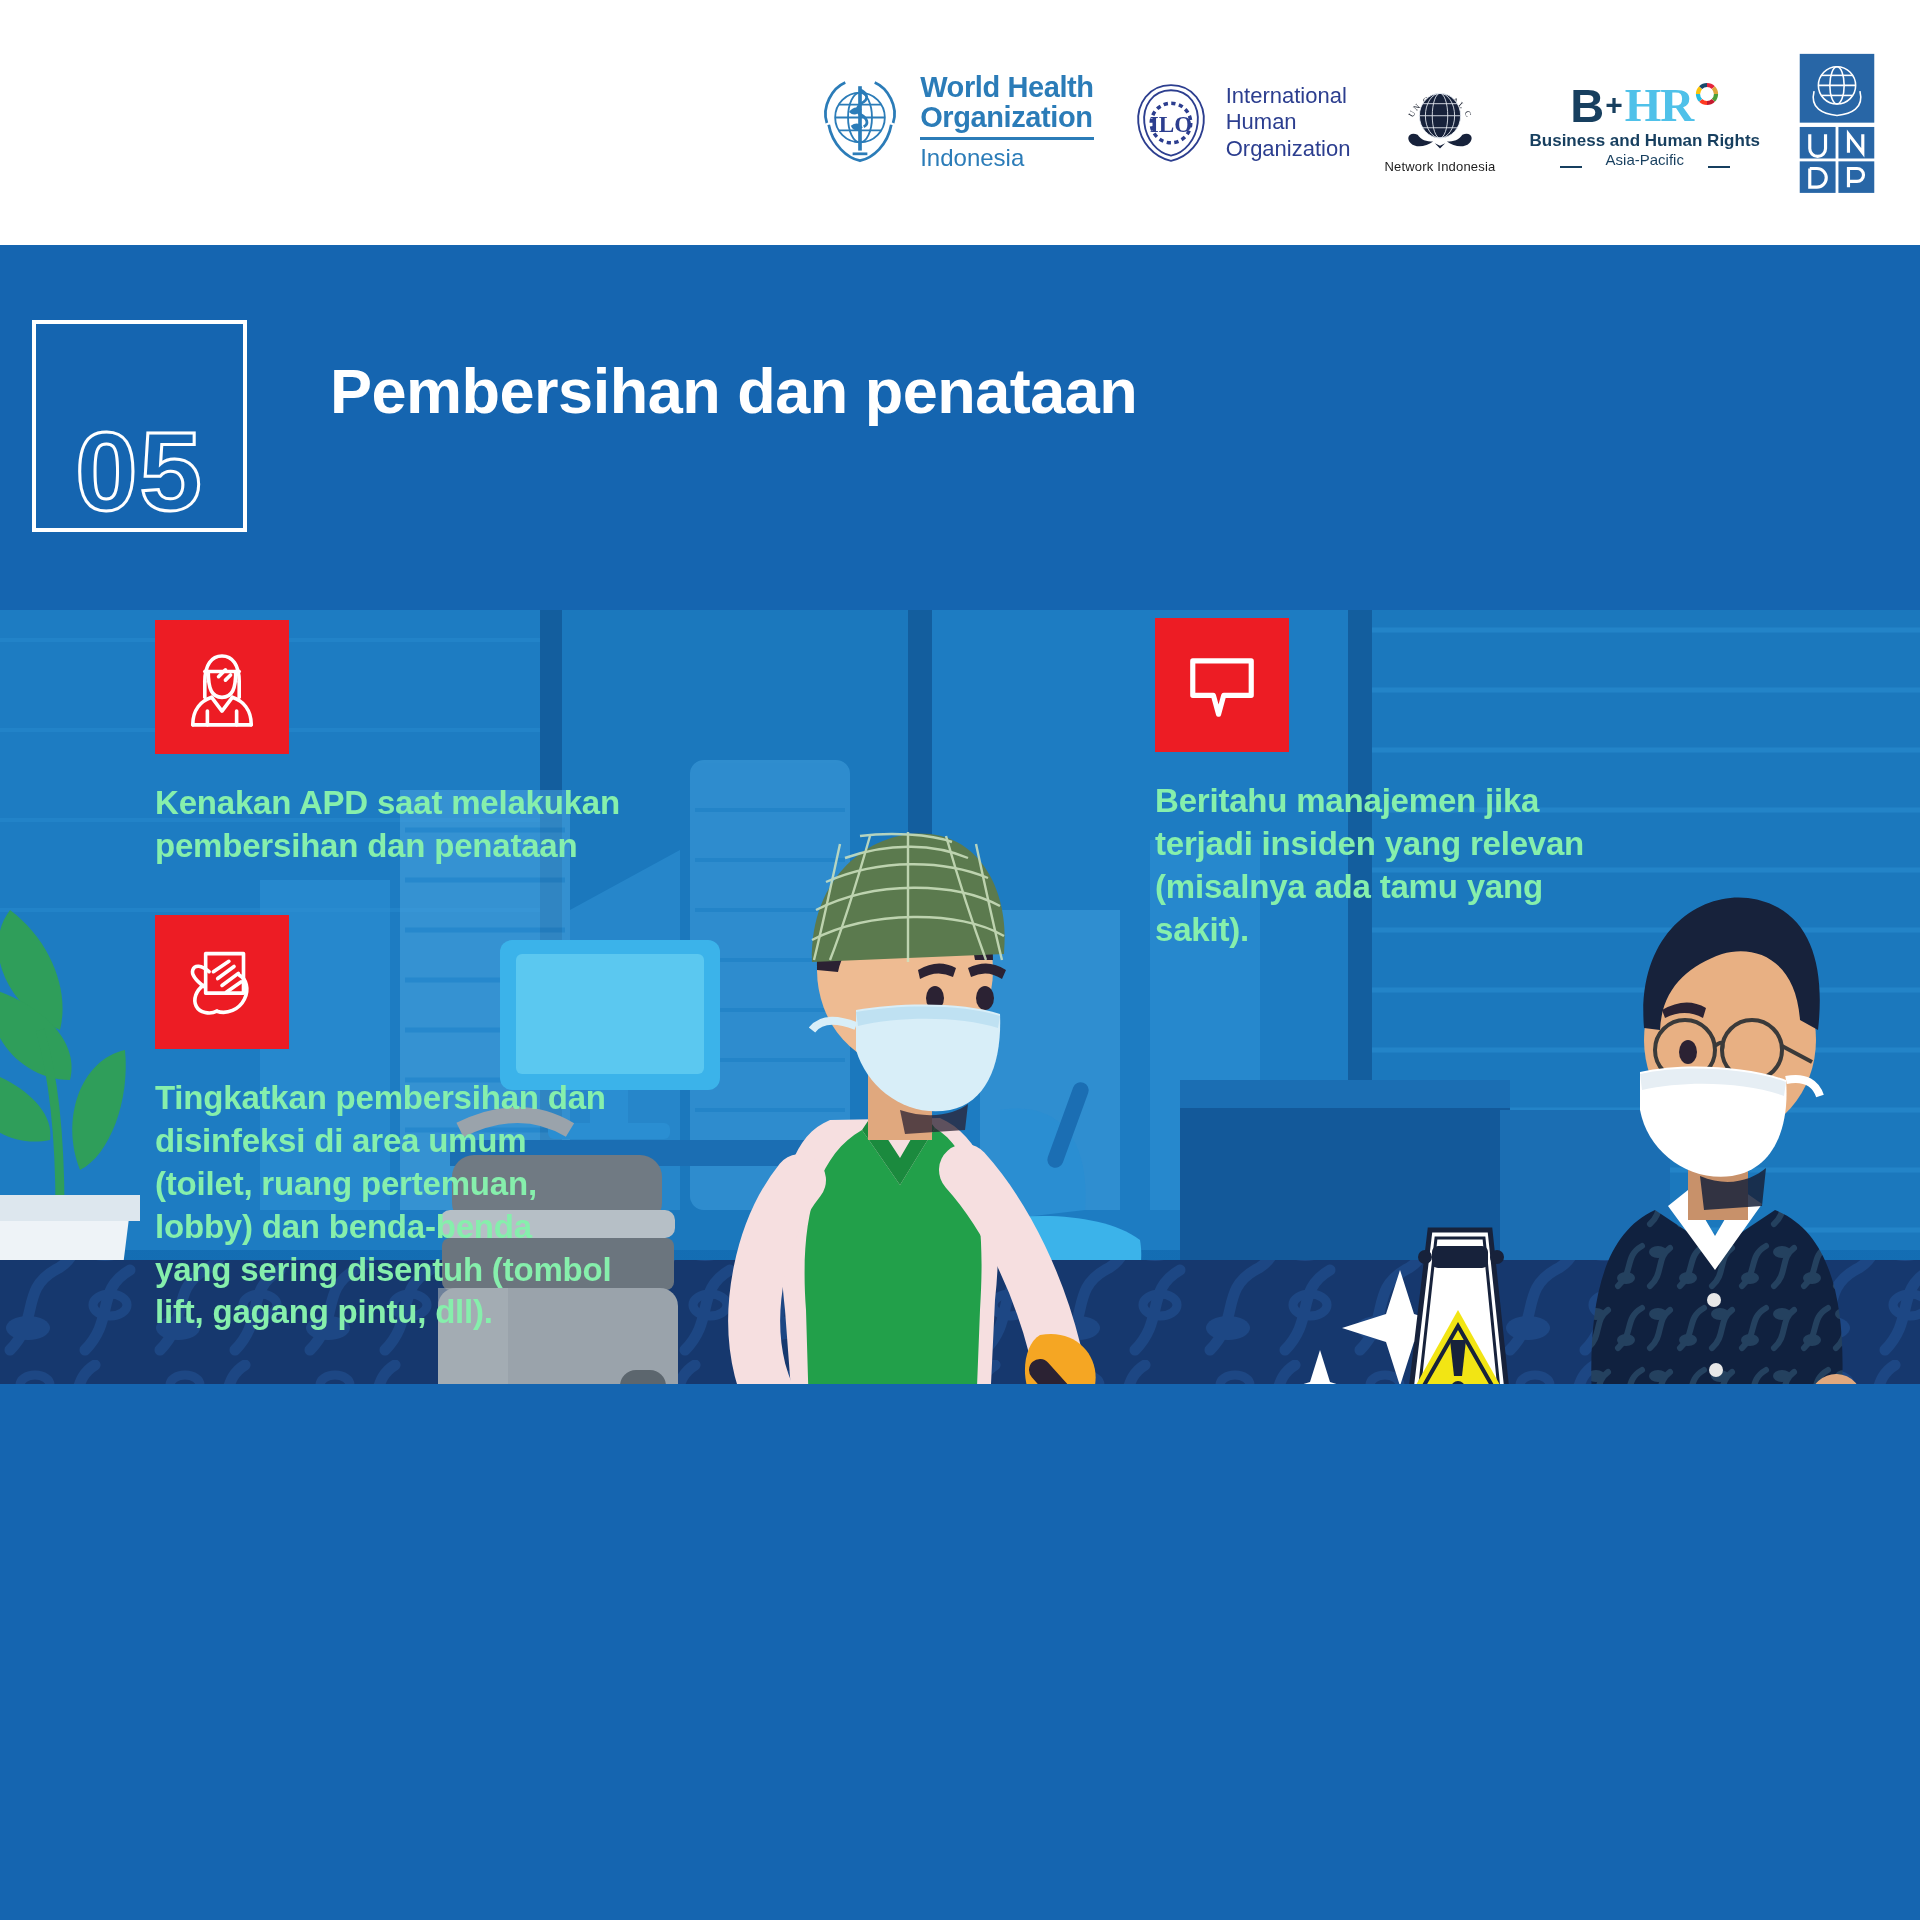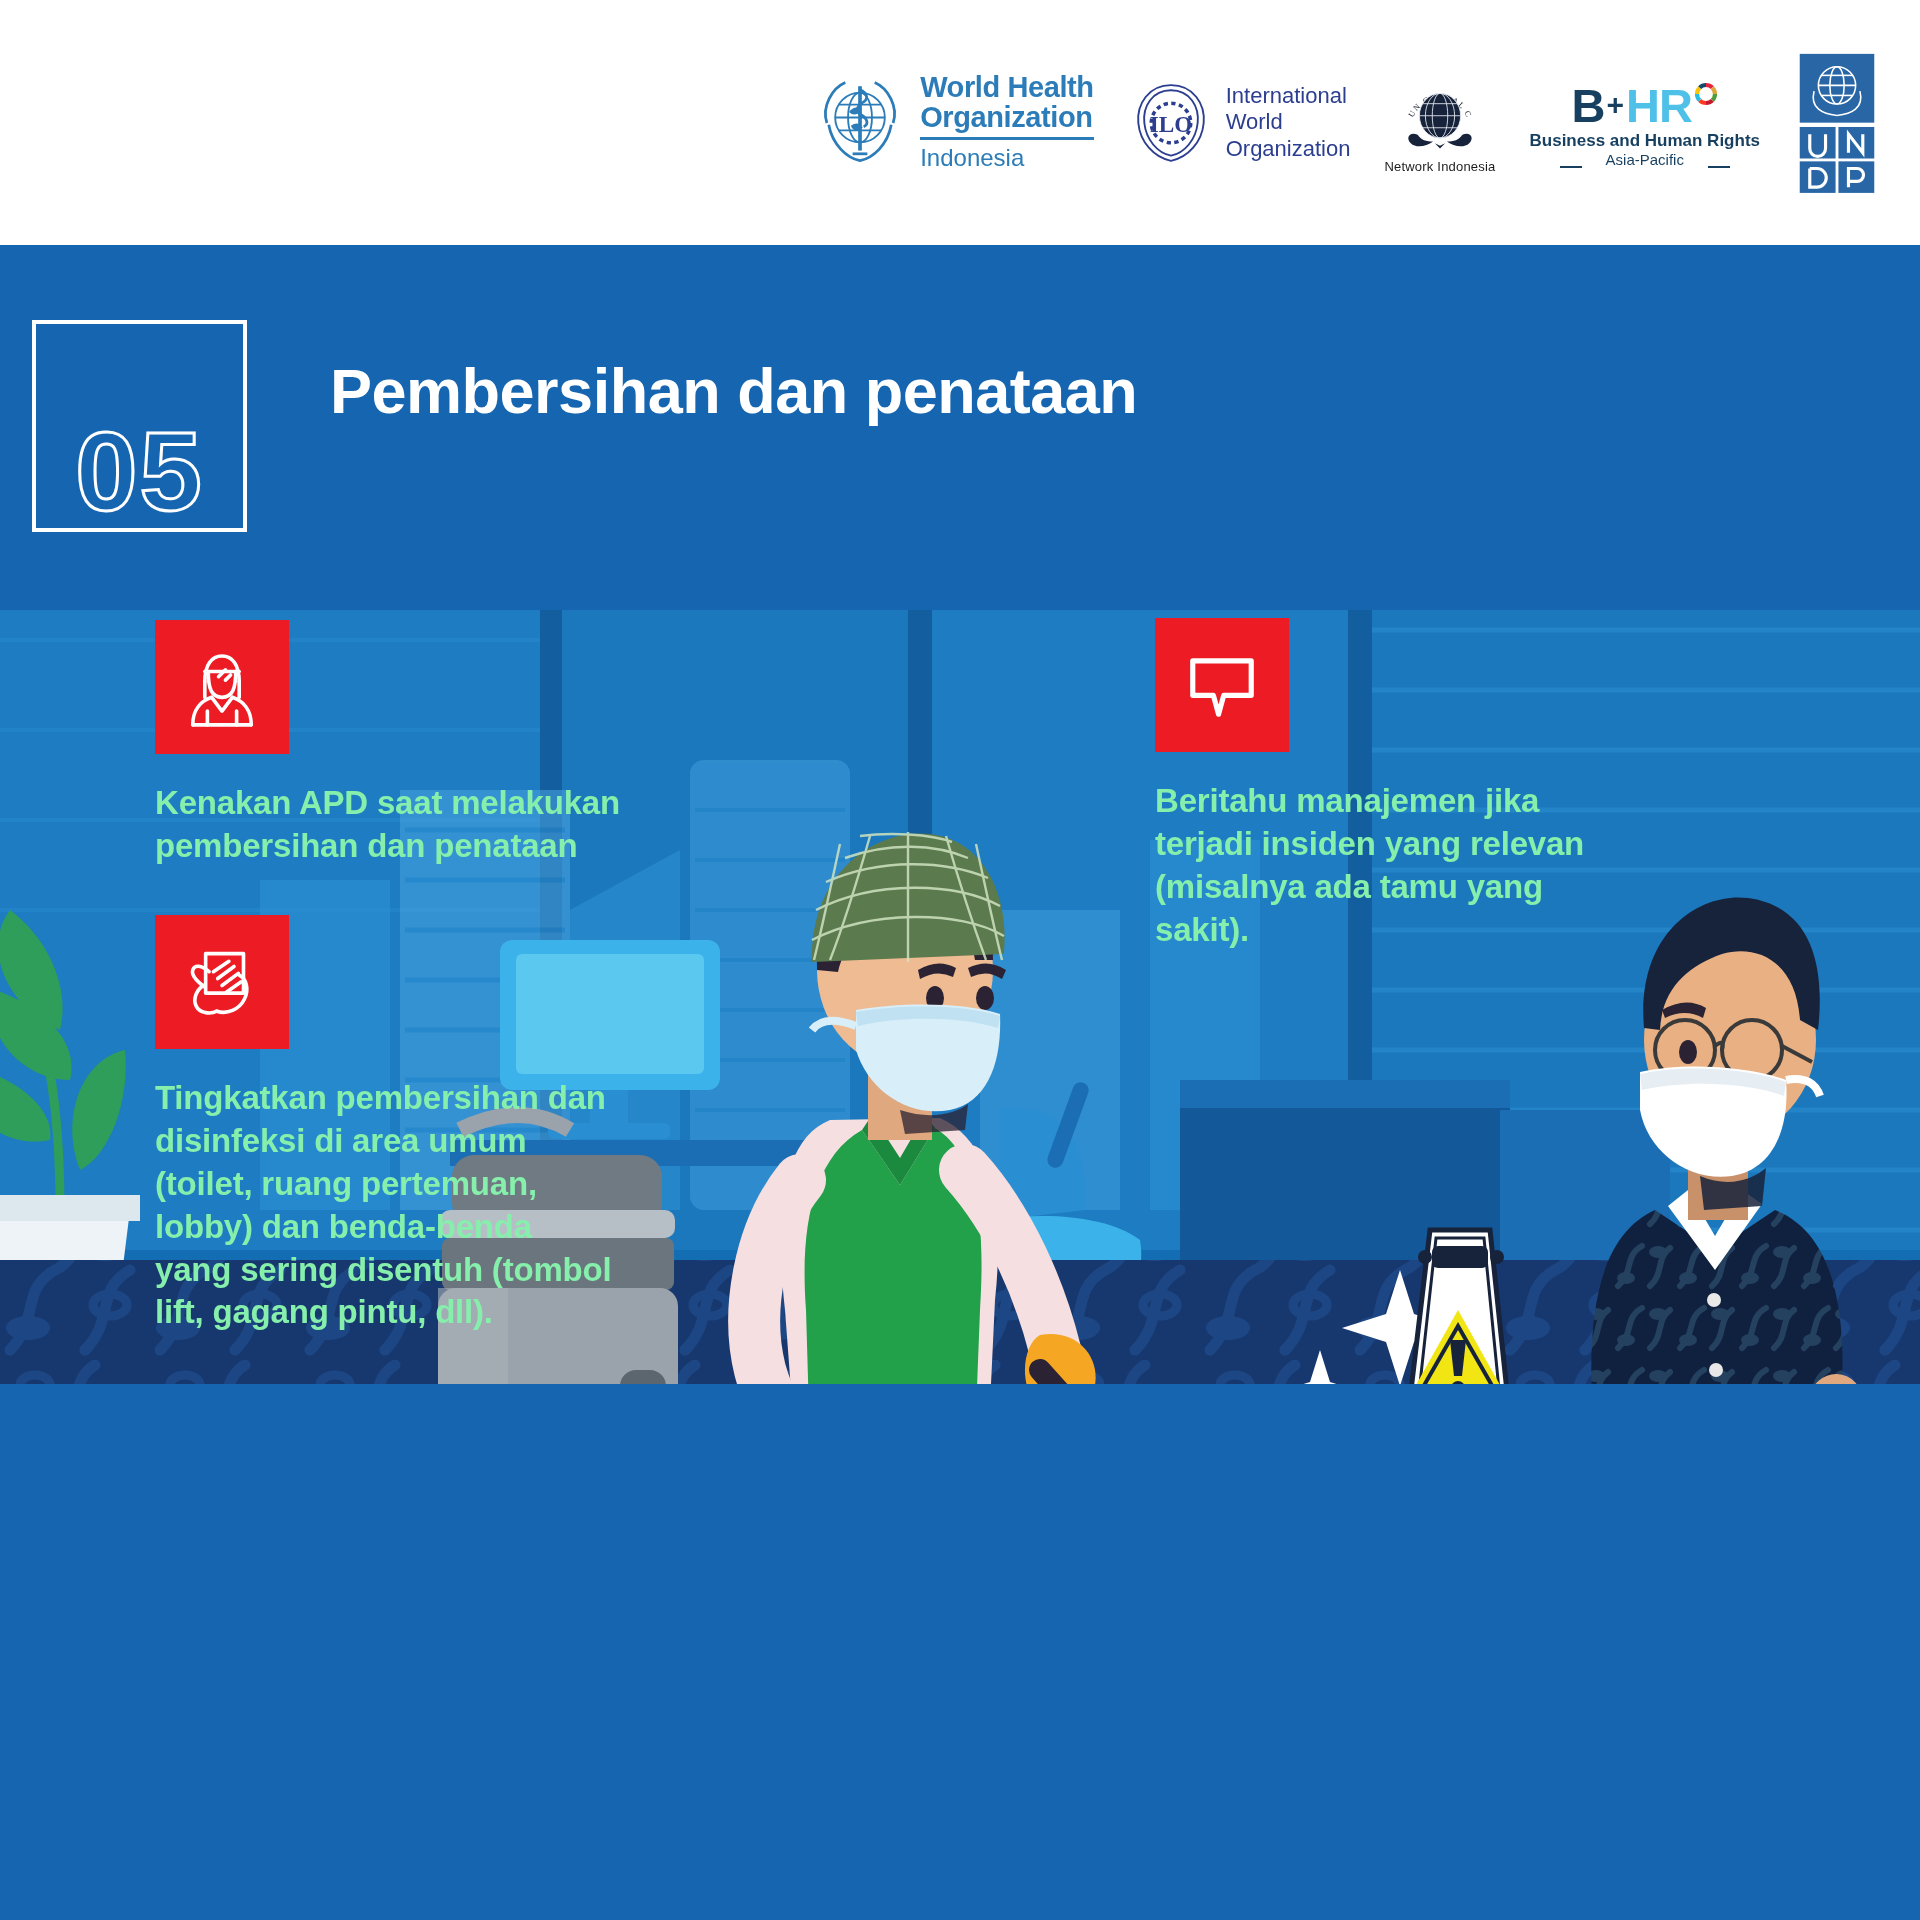--- a/index.html
+++ b/index.html
@@ -162,7 +162,7 @@
       </svg>
       <div class="wordmark">
         <div class="wm-line">International</div>
-        <div class="wm-line">World</div>
+        <div class="wm-line">Human</div>
         <div class="wm-line">Organization</div>
       </div>
     </div>

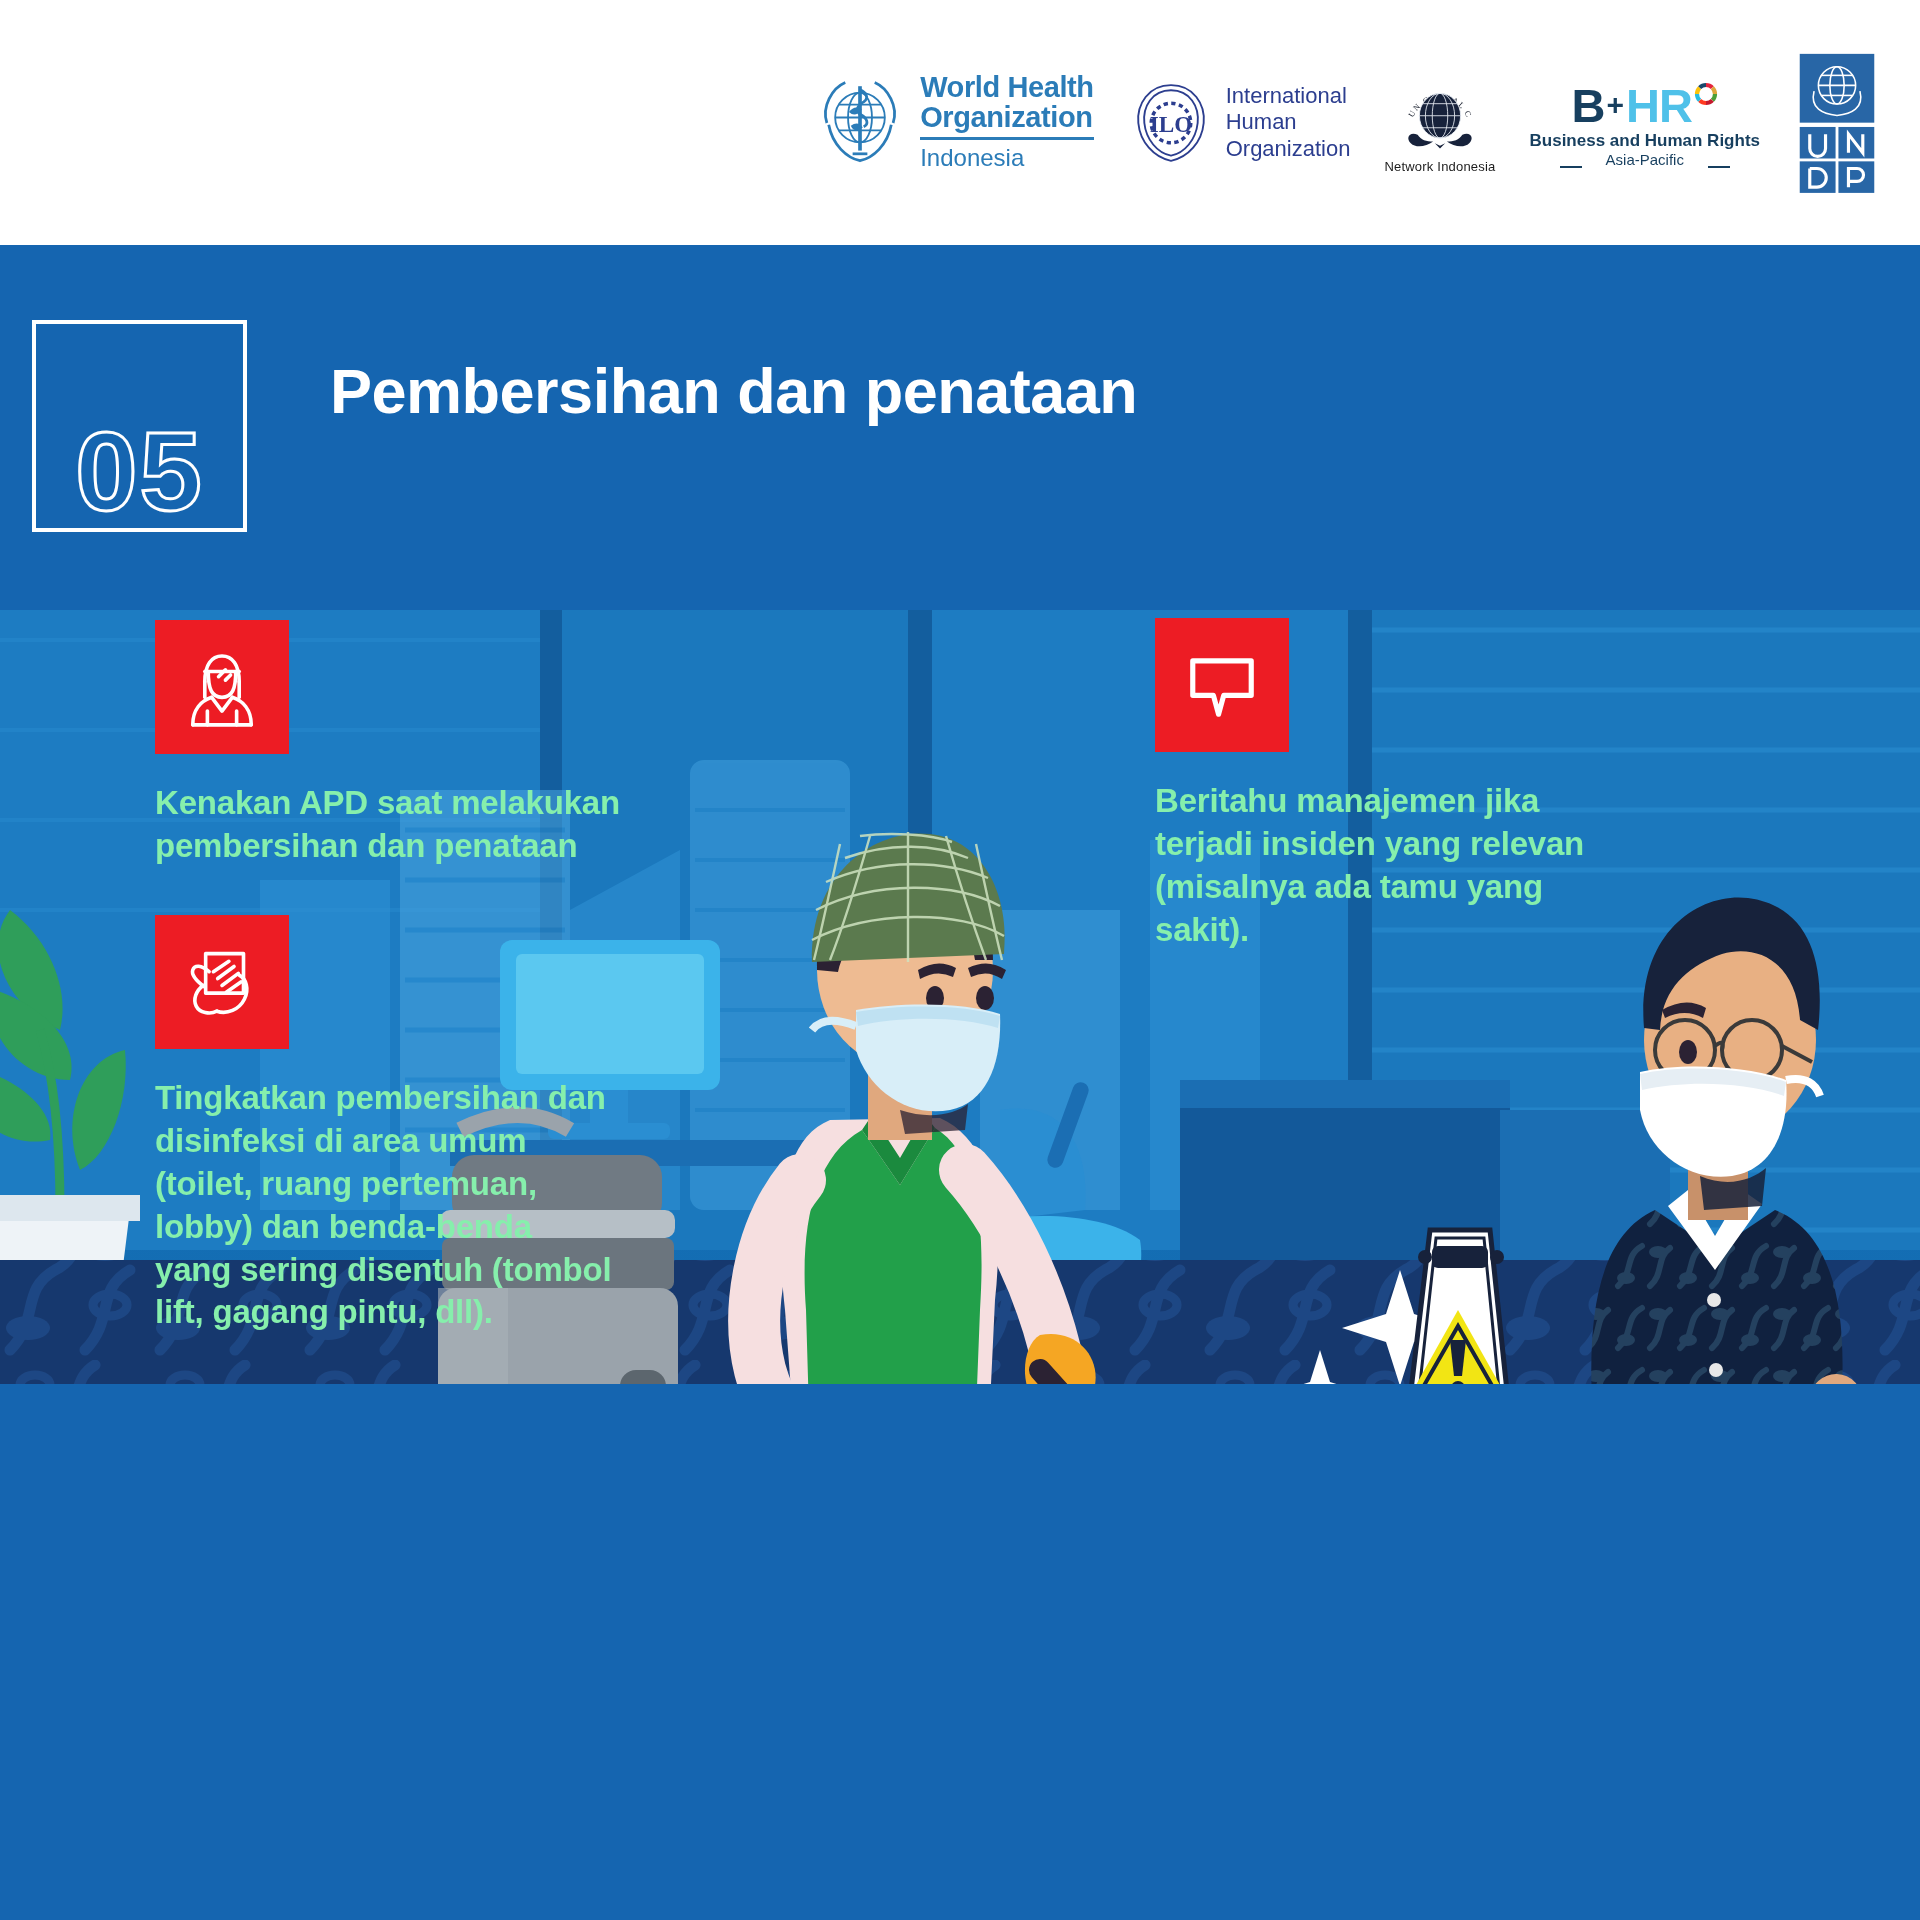--- a/index.html
+++ b/index.html
@@ -54,7 +54,7 @@
   .bhr .bhr-main { display: flex; align-items: center; }
   .bhr .b { font-size: 47px; font-weight: bold; color: #173f5f; letter-spacing: -1px; }
   .bhr .plus { font-size: 30px; font-weight: bold; color: #173f5f; margin: 0 2px; }
-  .bhr .hr { font-size: 47px; font-weight: bold; color: #4fc1e9; letter-spacing: -1px; }
+  .bhr .hr { font-size: 47px; font-weight: bold; color: #4fc1e9; letter-spacing: -1px; font-family: Liberation Serif, serif; }
   .bhr .wheel { width: 24px; height: 24px; margin-left: 2px; align-self: flex-start; margin-top: 4px; }
   .bhr .l2 { font-size: 17px; font-weight: bold; color: #173f5f; margin-top: -2px; }
   .bhr .l3 { font-size: 15px; color: #173f5f; display: flex; align-items: flex-end; gap: 24px; }

